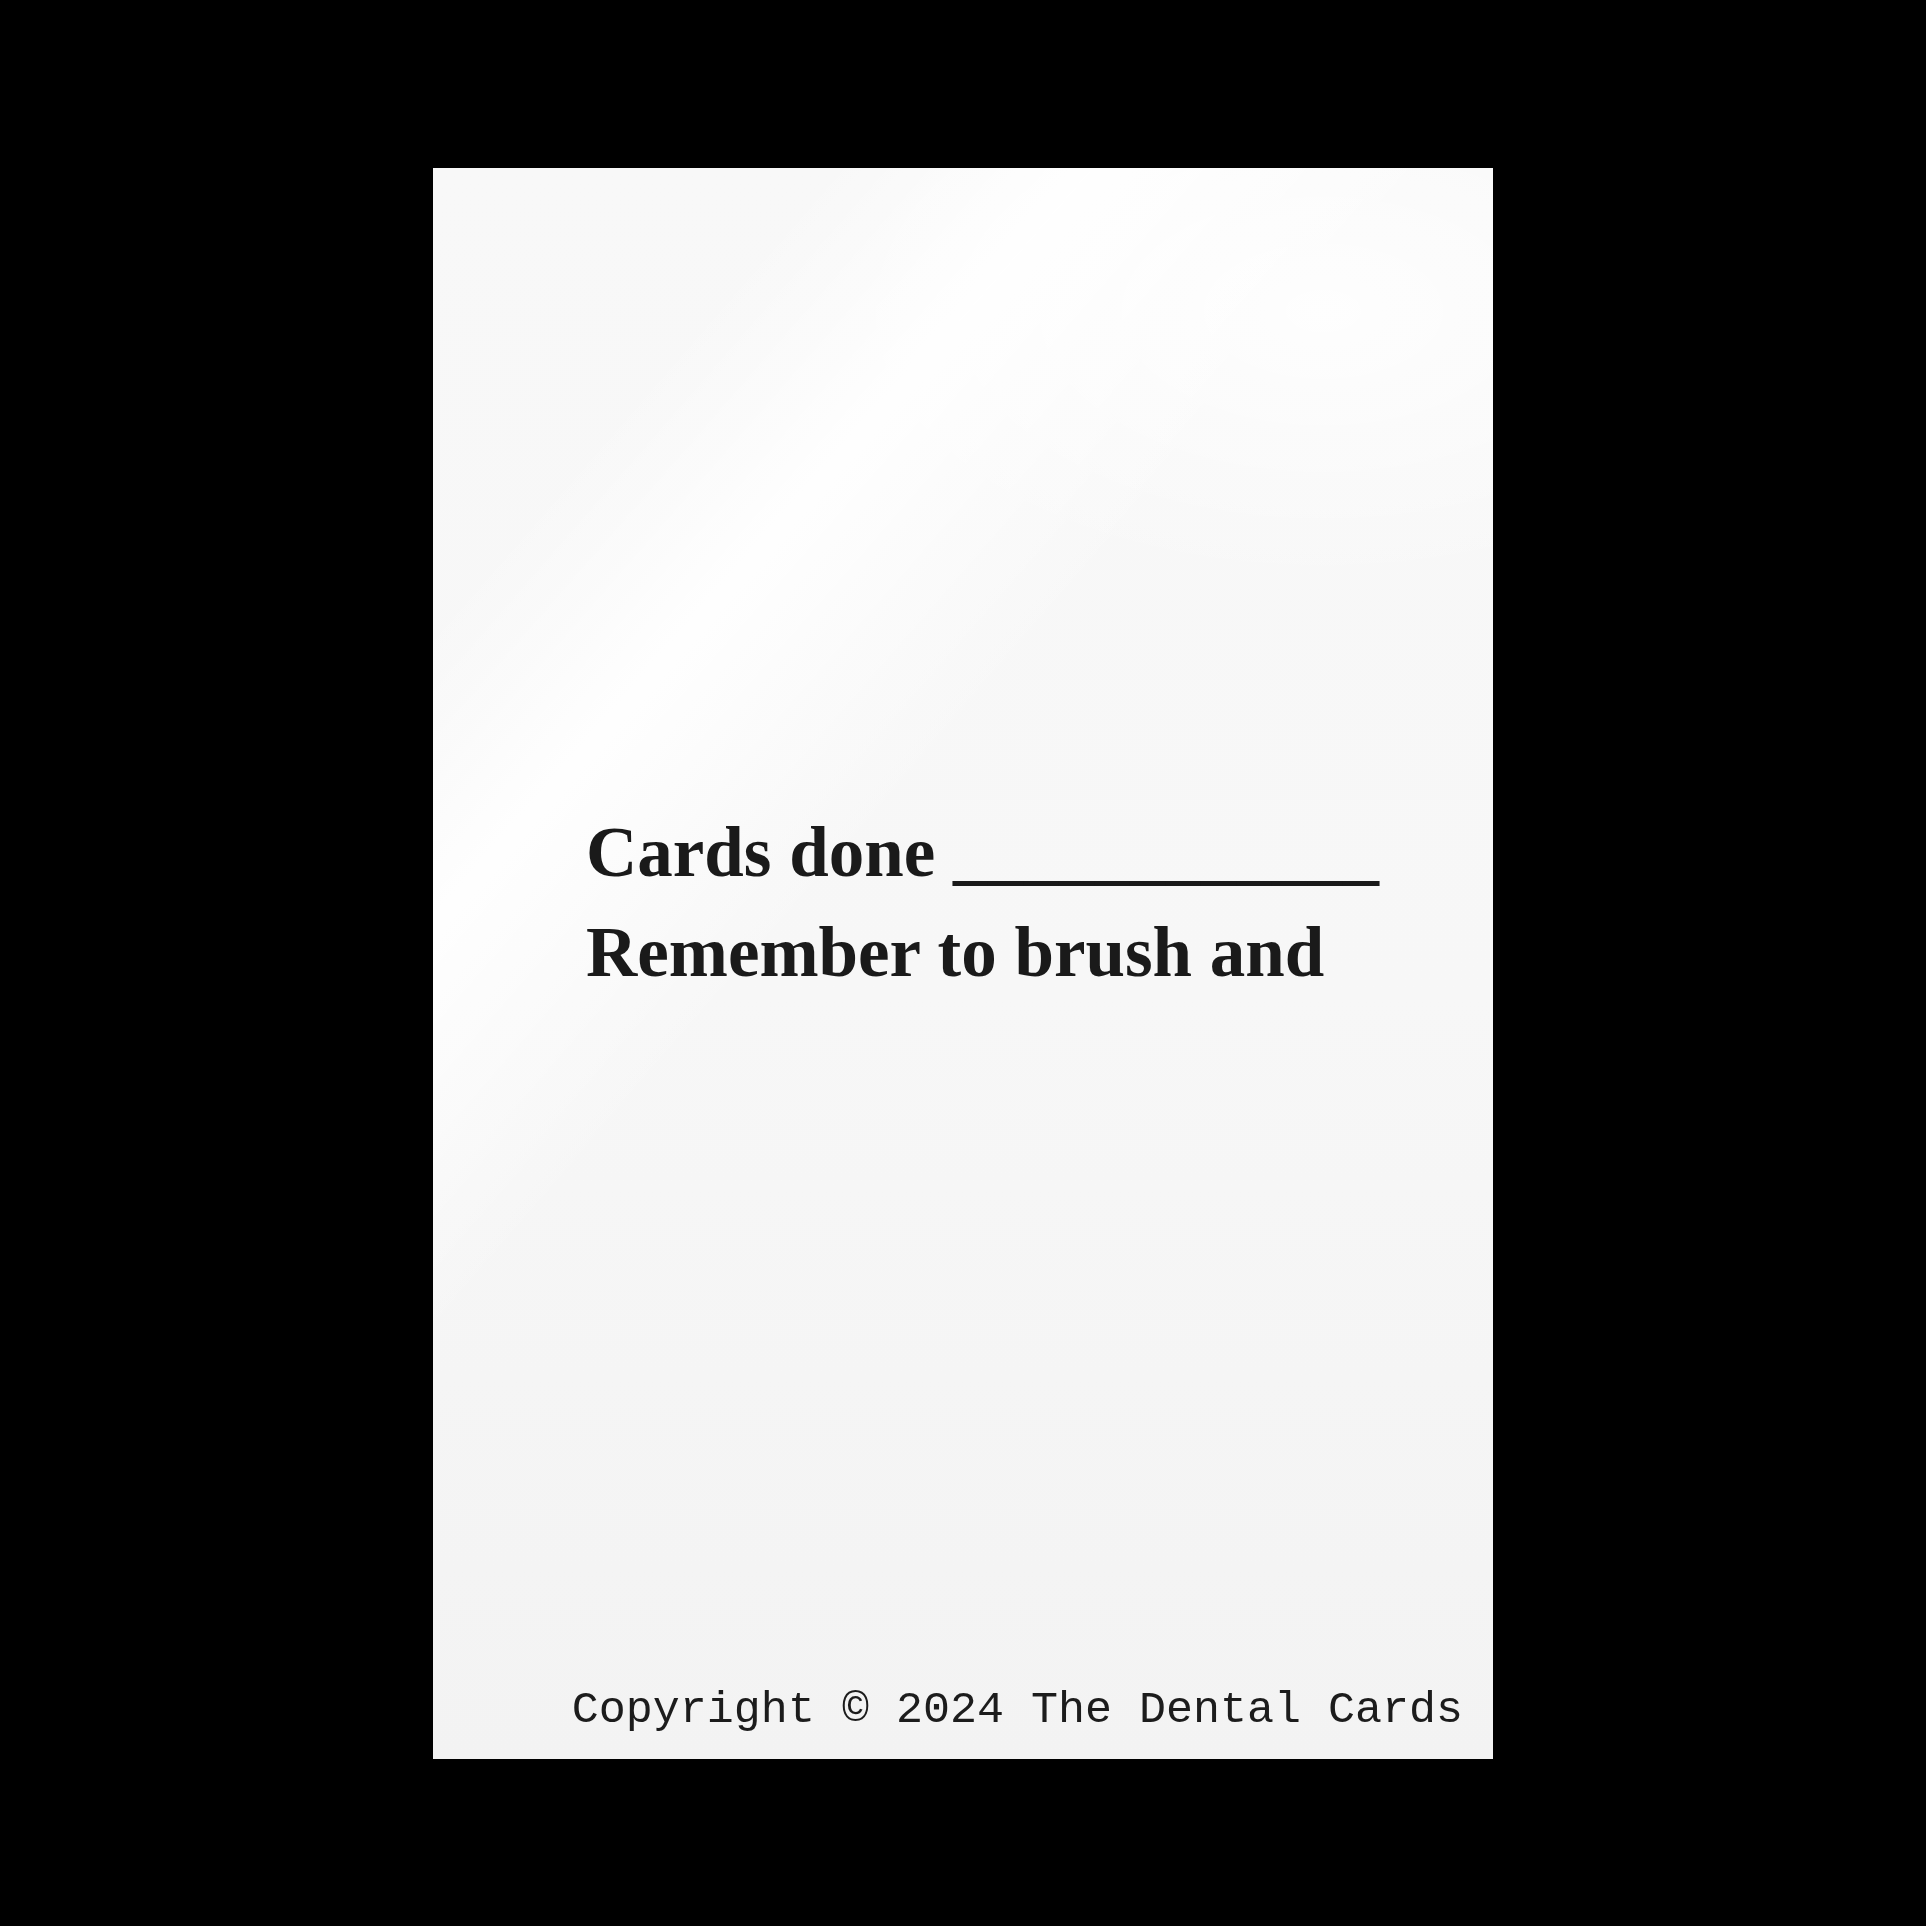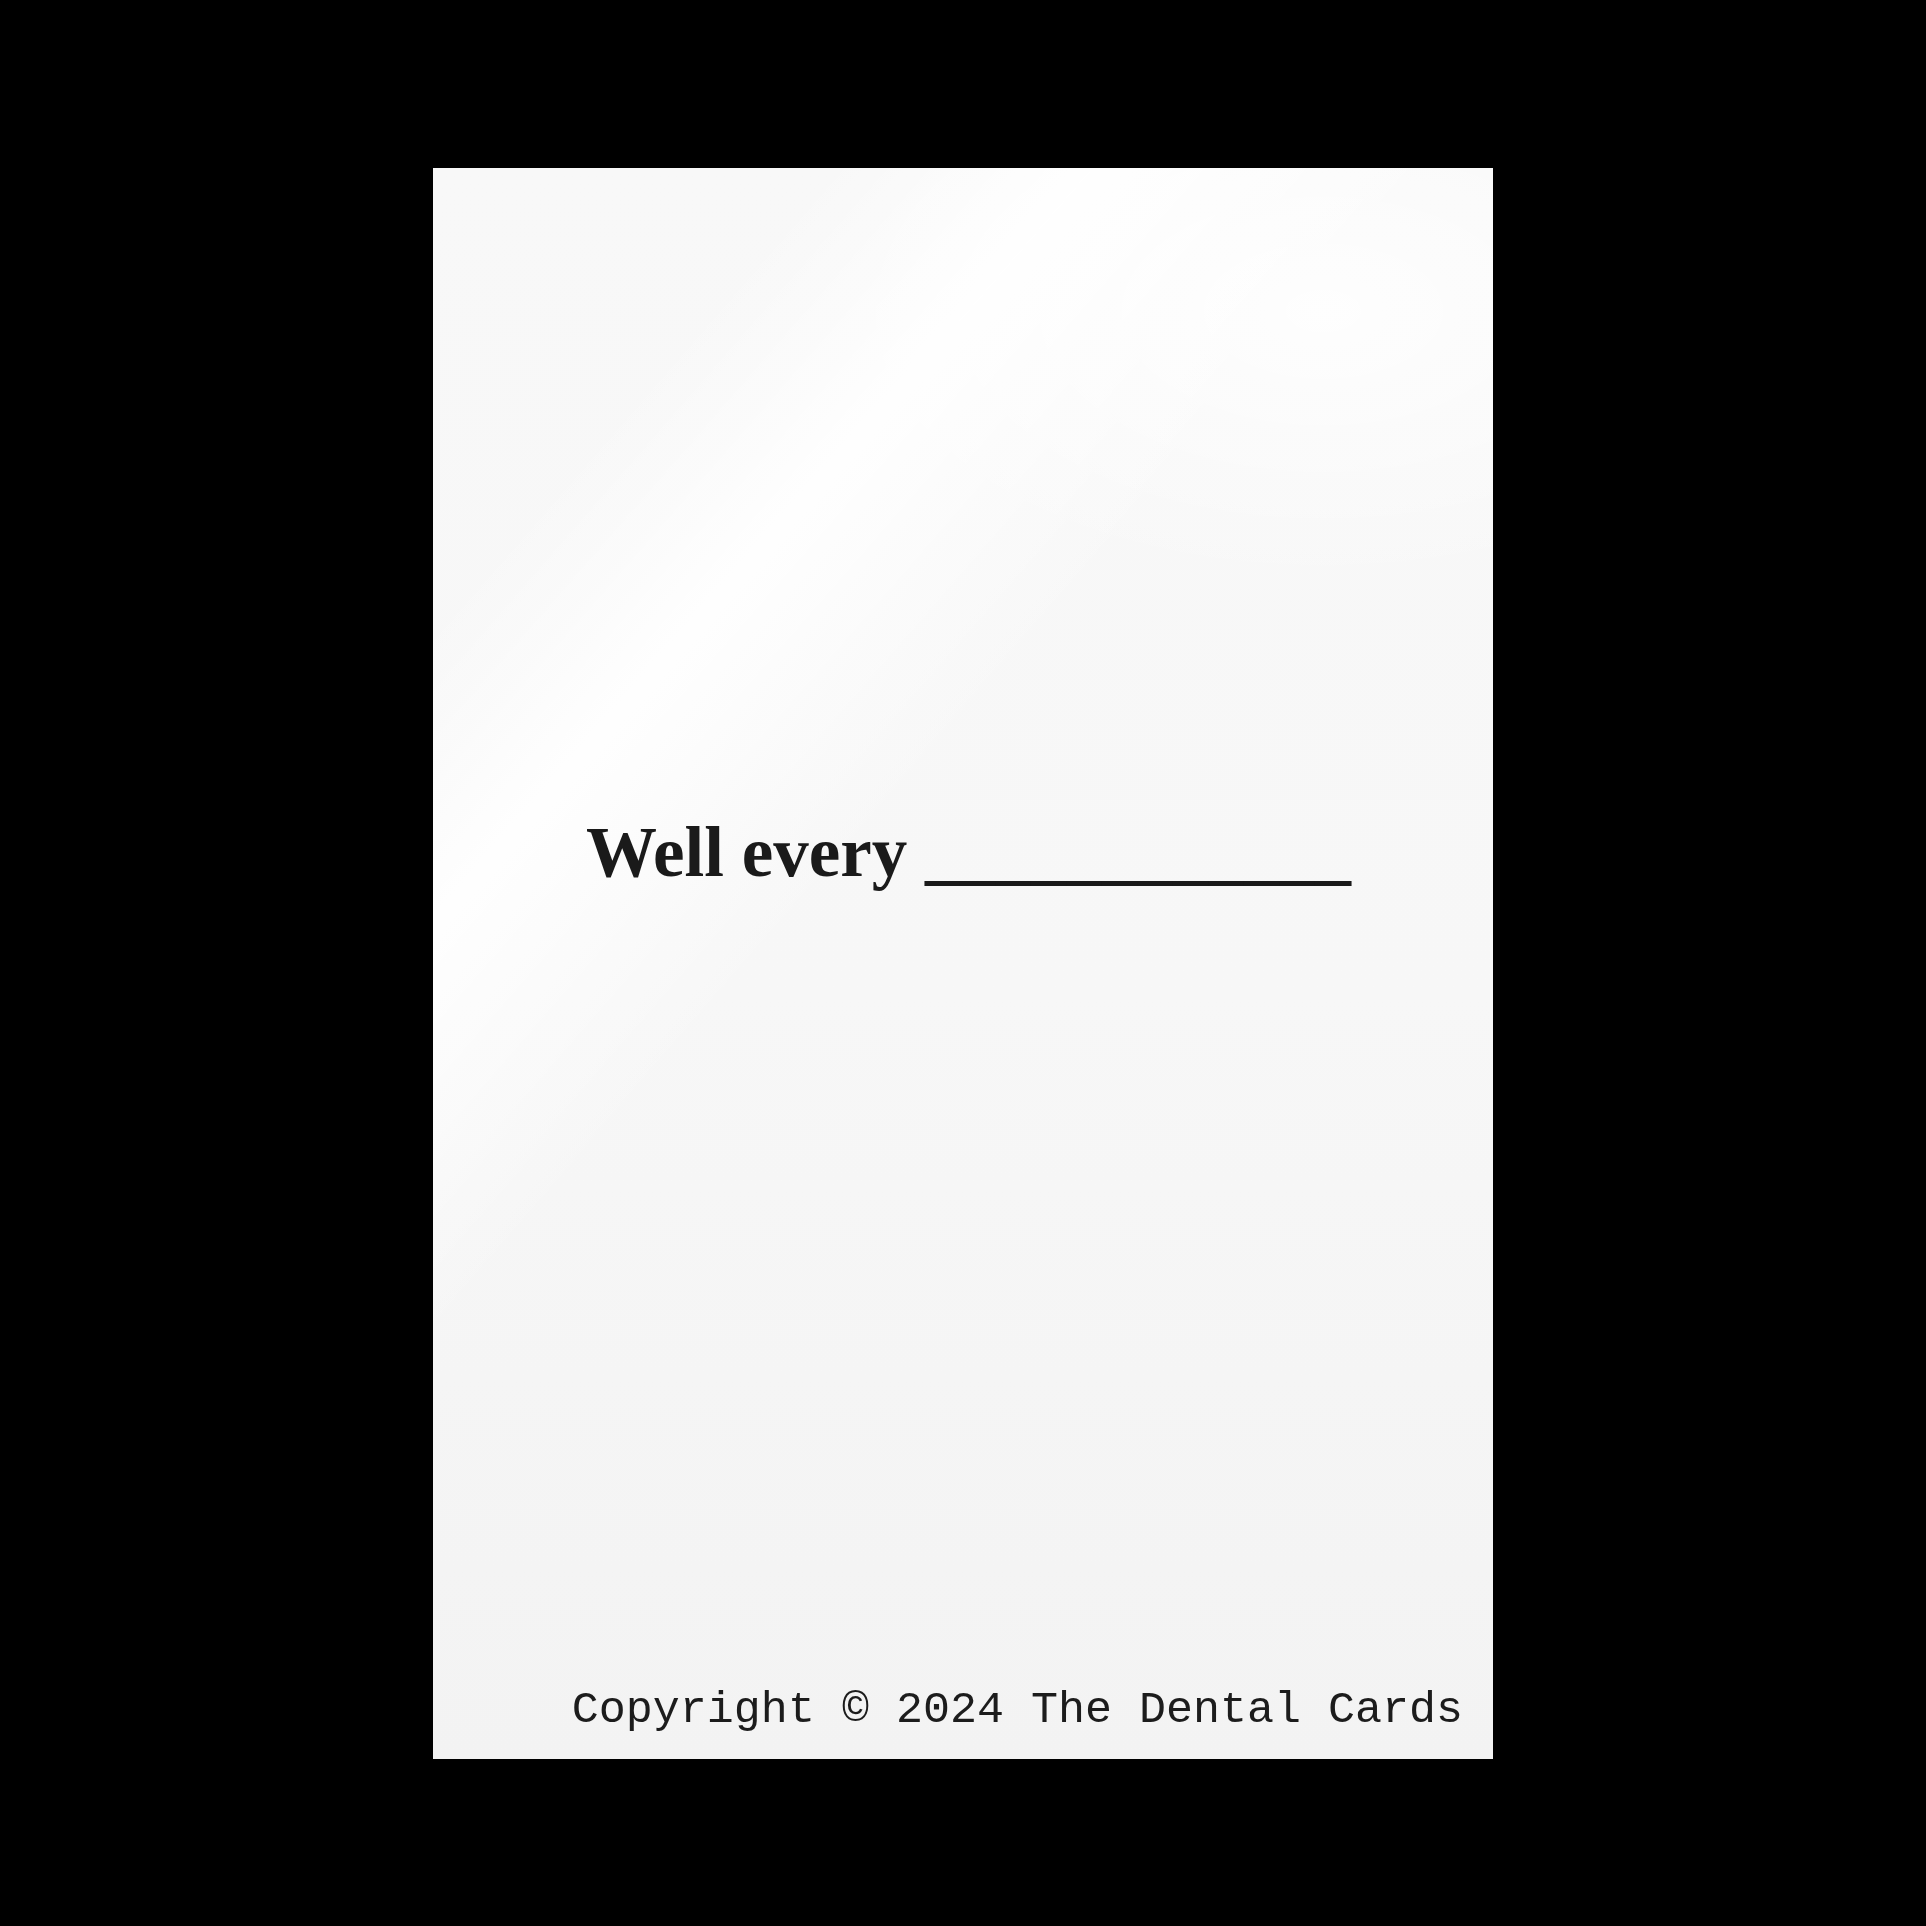--- a/index.html
+++ b/index.html
@@ -64,7 +64,7 @@
 <div class="scene">
   <div class="card">
     <div class="message">
-      <div>Well every ____________</div>
+      <div>Cards done ____________</div>
     </div>
     <div class="copyright">Copyright © 2024 The Dental Cards</div>
   </div>

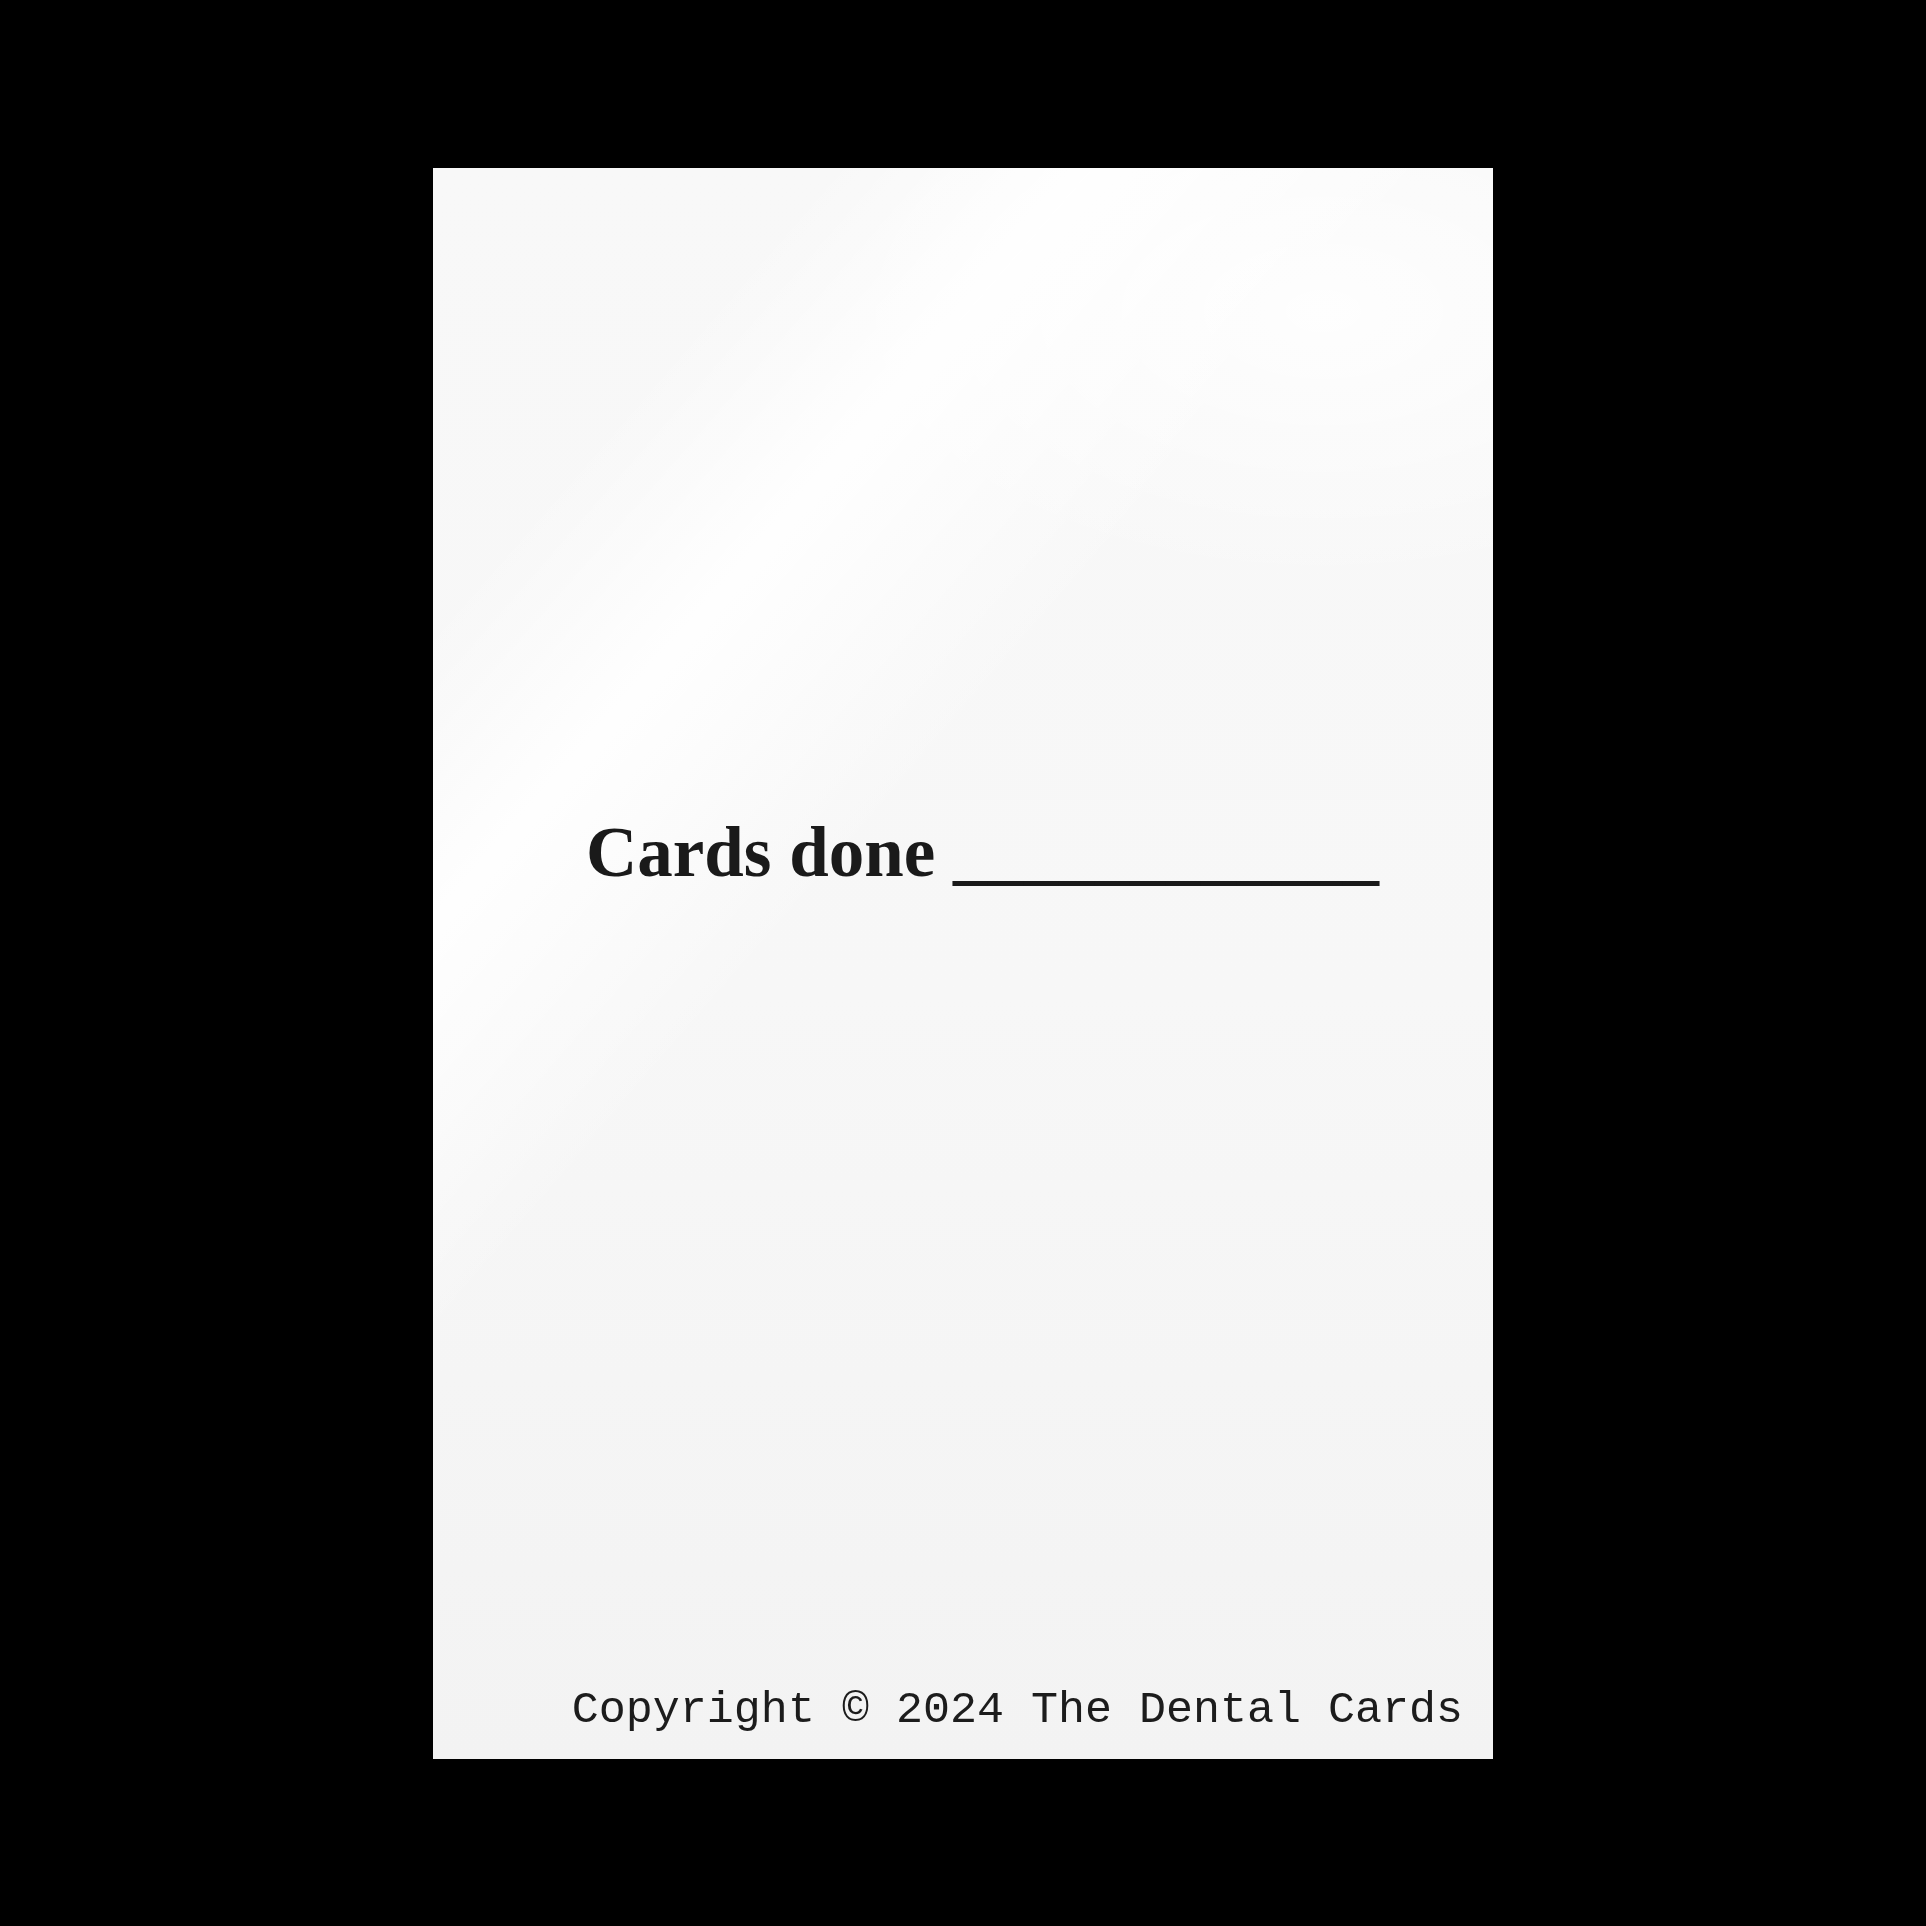--- a/index.html
+++ b/index.html
@@ -65,6 +65,7 @@
   <div class="card">
     <div class="message">
       <div>Cards done ____________</div>
+      <div>Remember to brush and</div>
     </div>
     <div class="copyright">Copyright © 2024 The Dental Cards</div>
   </div>

